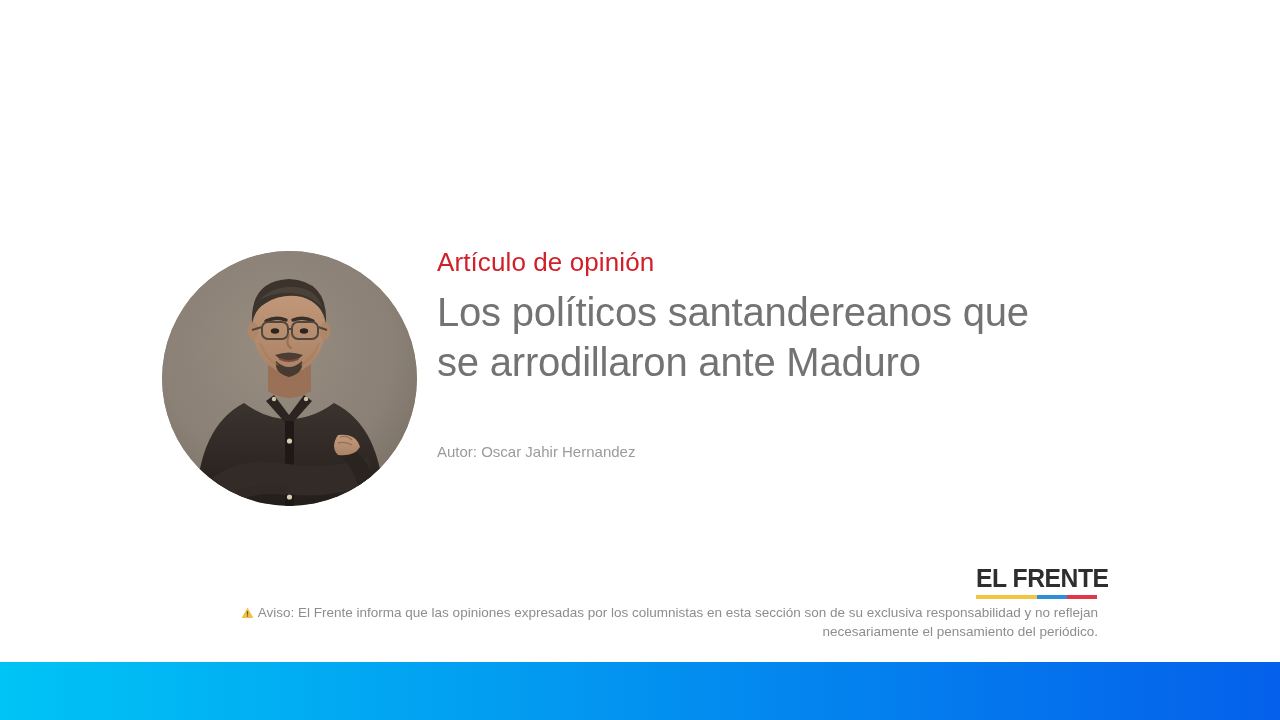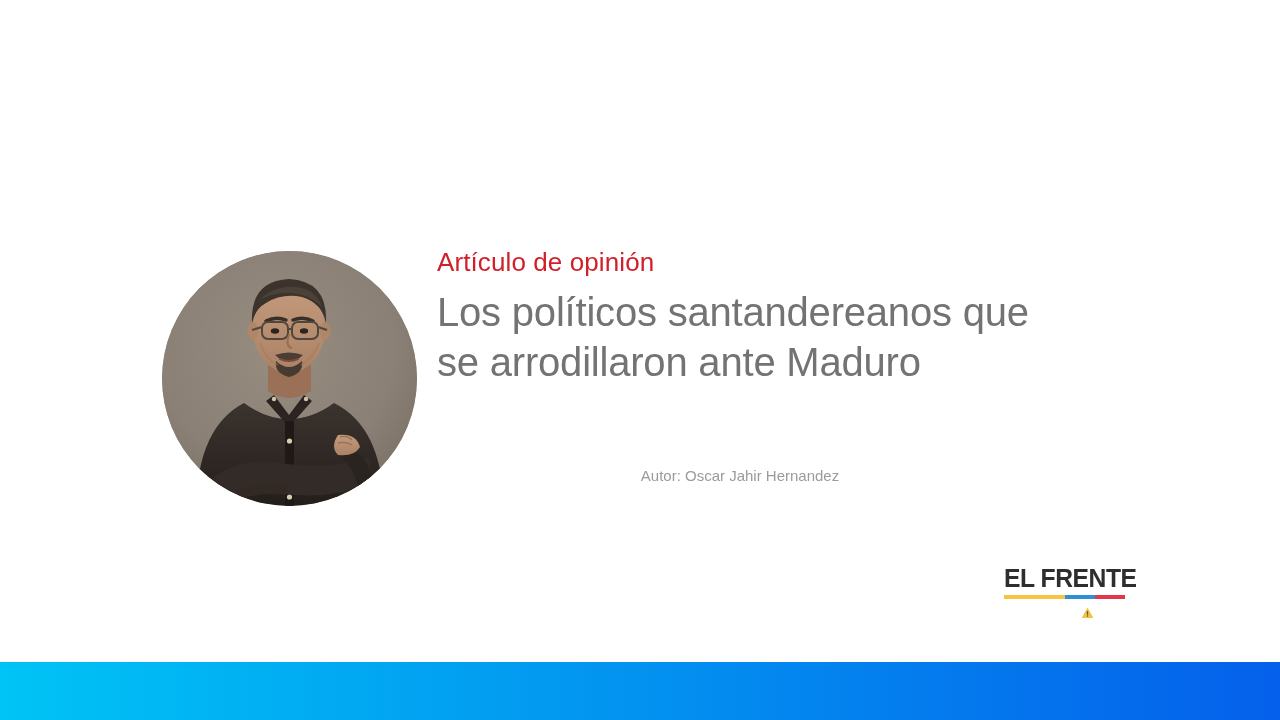--- a/index.html
+++ b/index.html
@@ -69,12 +69,11 @@
     left: 437px;
     top: 442px;
     width: 606px;
-    text-align: center;
+    text-align: left;
     font-size: 15px;
     line-height: 20px;
     color: #9b9b9b;
     font-weight: 400;
-    margin-top: 24px;
   }
 
   

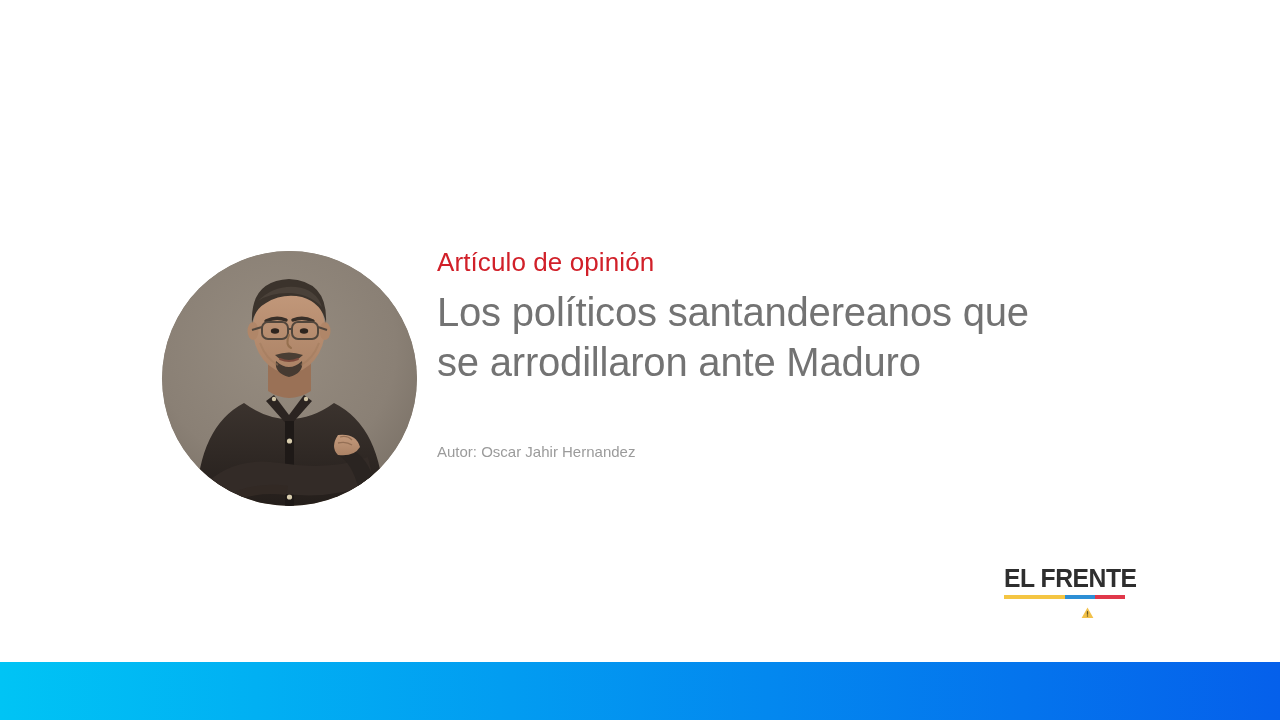--- a/index.html
+++ b/index.html
@@ -79,7 +79,7 @@
   
   .logo {
     position: absolute;
-    left: 1004px;
+    left: 976px;
     top: 564px;
     width: 121px;
   }

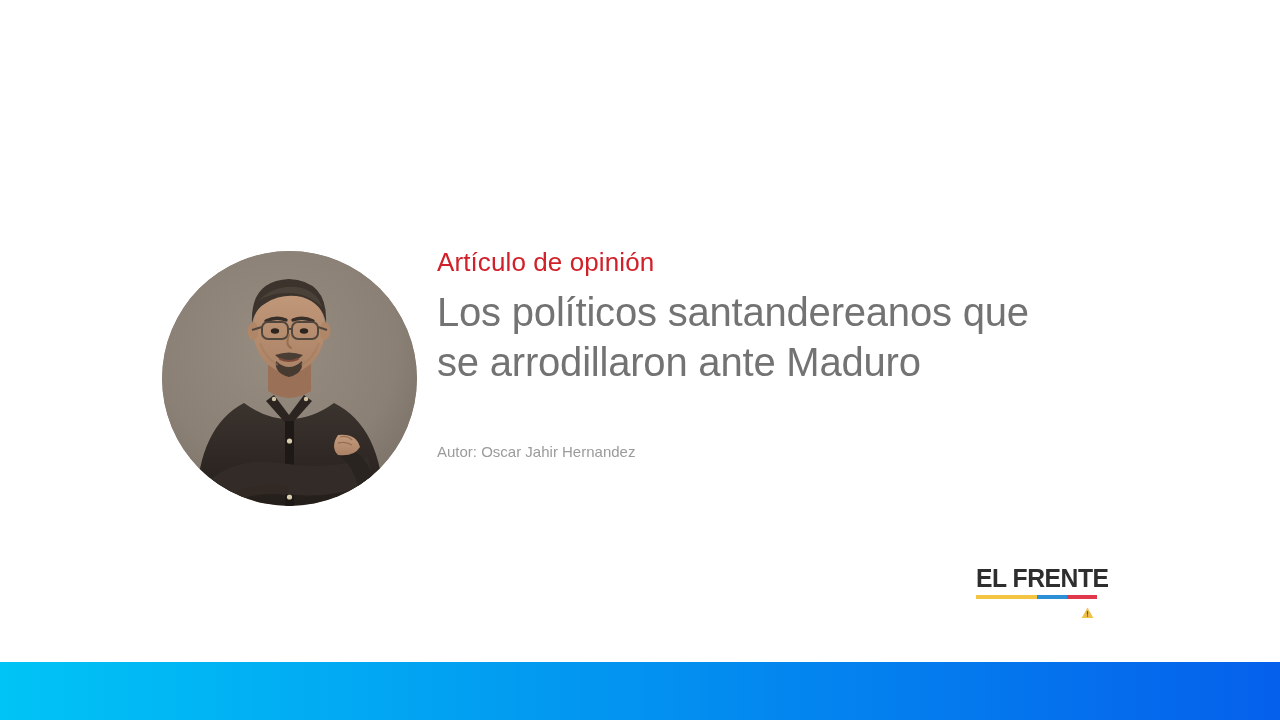--- a/index.html
+++ b/index.html
@@ -245,7 +245,7 @@
         <rect x="5.85" y="4.1" width="1.3" height="3.7" rx="0.6" fill="#6b5a22"></rect>
         <circle cx="6.5" cy="9.1" r="0.75" fill="#6b5a22"></circle>
       </svg>
-    </span>
+    </span><span>Aviso: El Frente informa que las opiniones expresadas por los columnistas en esta sección son de su exclusiva responsabilidad y no reflejan necesariamente el pensamiento del periódico.</span>
   </div>
 
   <div class="bottom-bar" style="background: linear-gradient(90deg, rgb(0, 196, 245) 0%, rgb(5, 96, 235) 100%);"></div>

